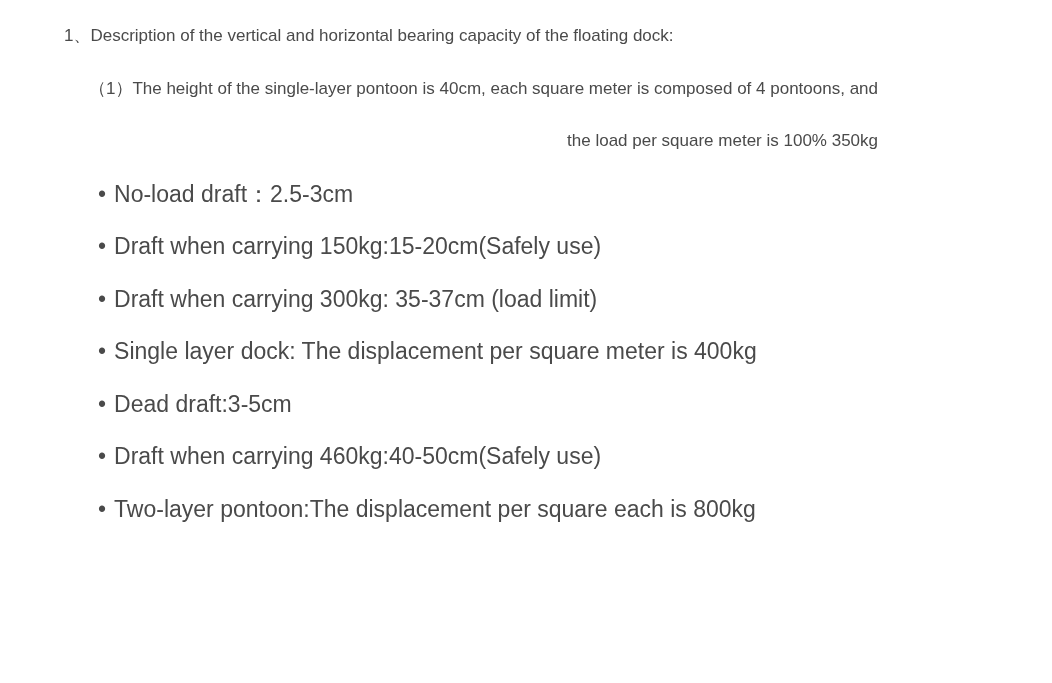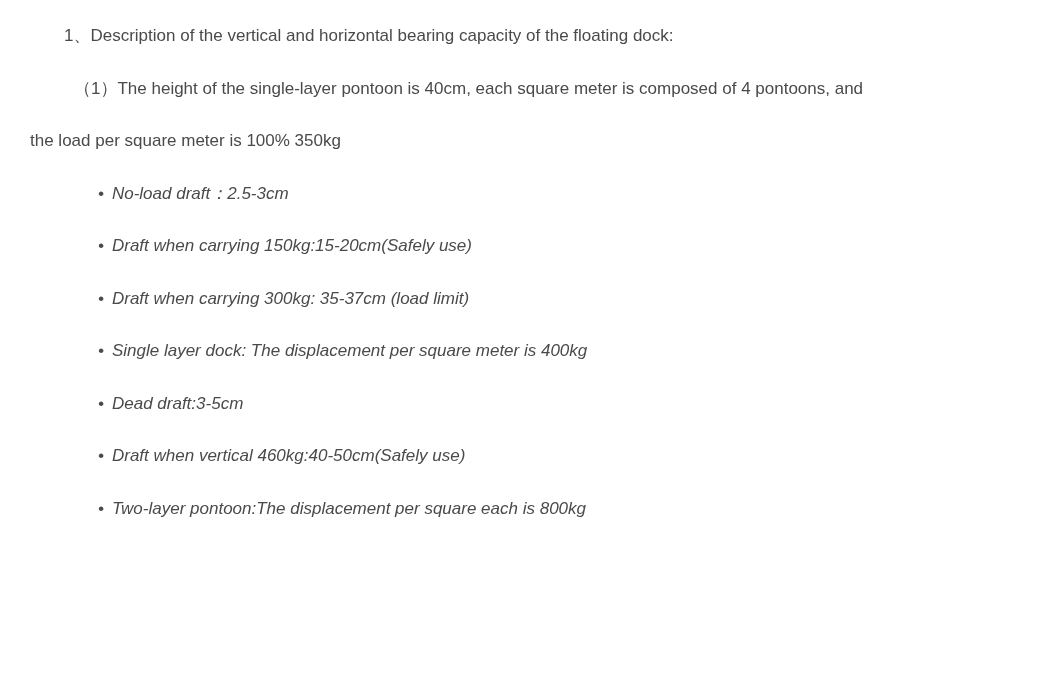--- a/index.html
+++ b/index.html
@@ -31,6 +31,7 @@
   }
   .sub-para {
     text-indent: 44px;
+    text-align: right;
   }
   .bullet-line {
     text-indent: 34px;

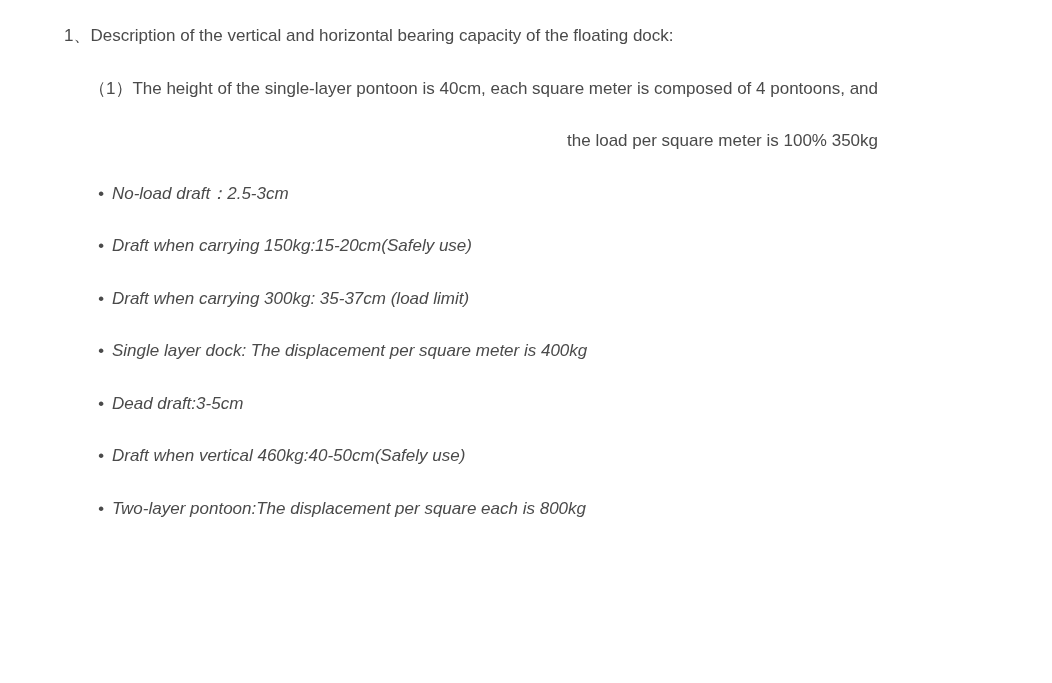--- a/index.html
+++ b/index.html
@@ -35,10 +35,9 @@
   }
   .bullet-line {
     text-indent: 34px;
-    font-size: 17px;
+    font-size: 23px;
     line-height: 52.5px;
     color: #4a4a4a;
-    font-style: italic;
   }
   .bullet-dot {
     display: inline-block;

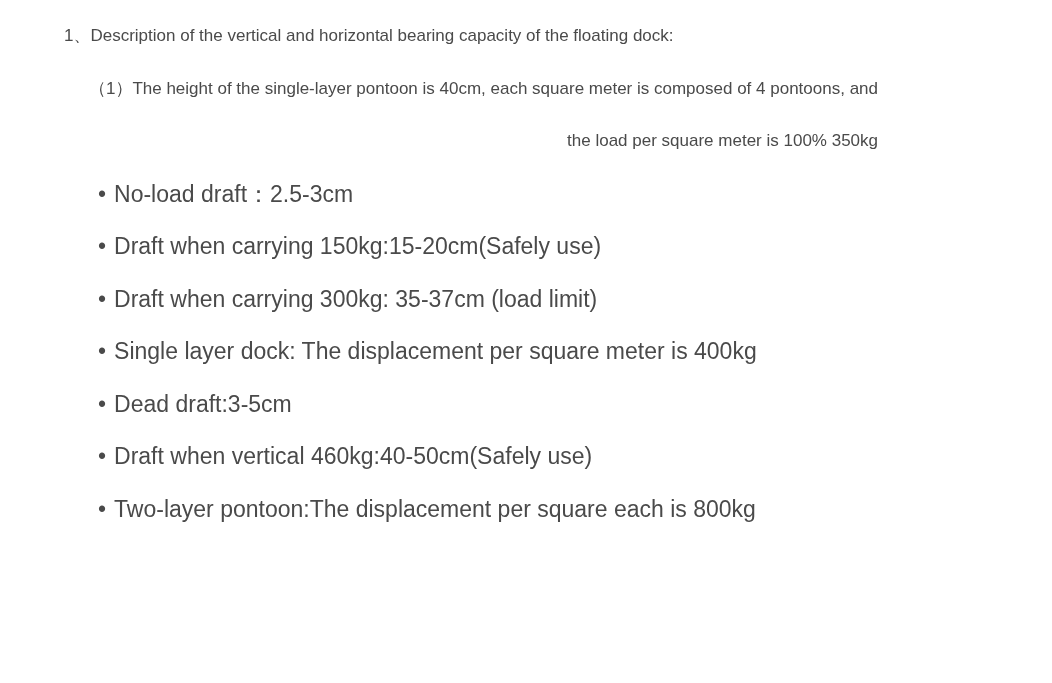--- a/index.html
+++ b/index.html
@@ -72,7 +72,7 @@
     <span class="bullet-dot">•</span><span>Dead draft:3-5cm</span>
   </div>
   <div class="bullet-line">
-    <span class="bullet-dot">•</span><span>Draft when vertical 460kg:40-50cm(Safely use)</span>
+    <span class="bullet-dot">•</span><span>Draft when carrying 460kg:40-50cm(Safely use)</span>
   </div>
   <div class="bullet-line">
     <span class="bullet-dot">•</span><span>Two-layer pontoon:The displacement per square each is 800kg</span>

